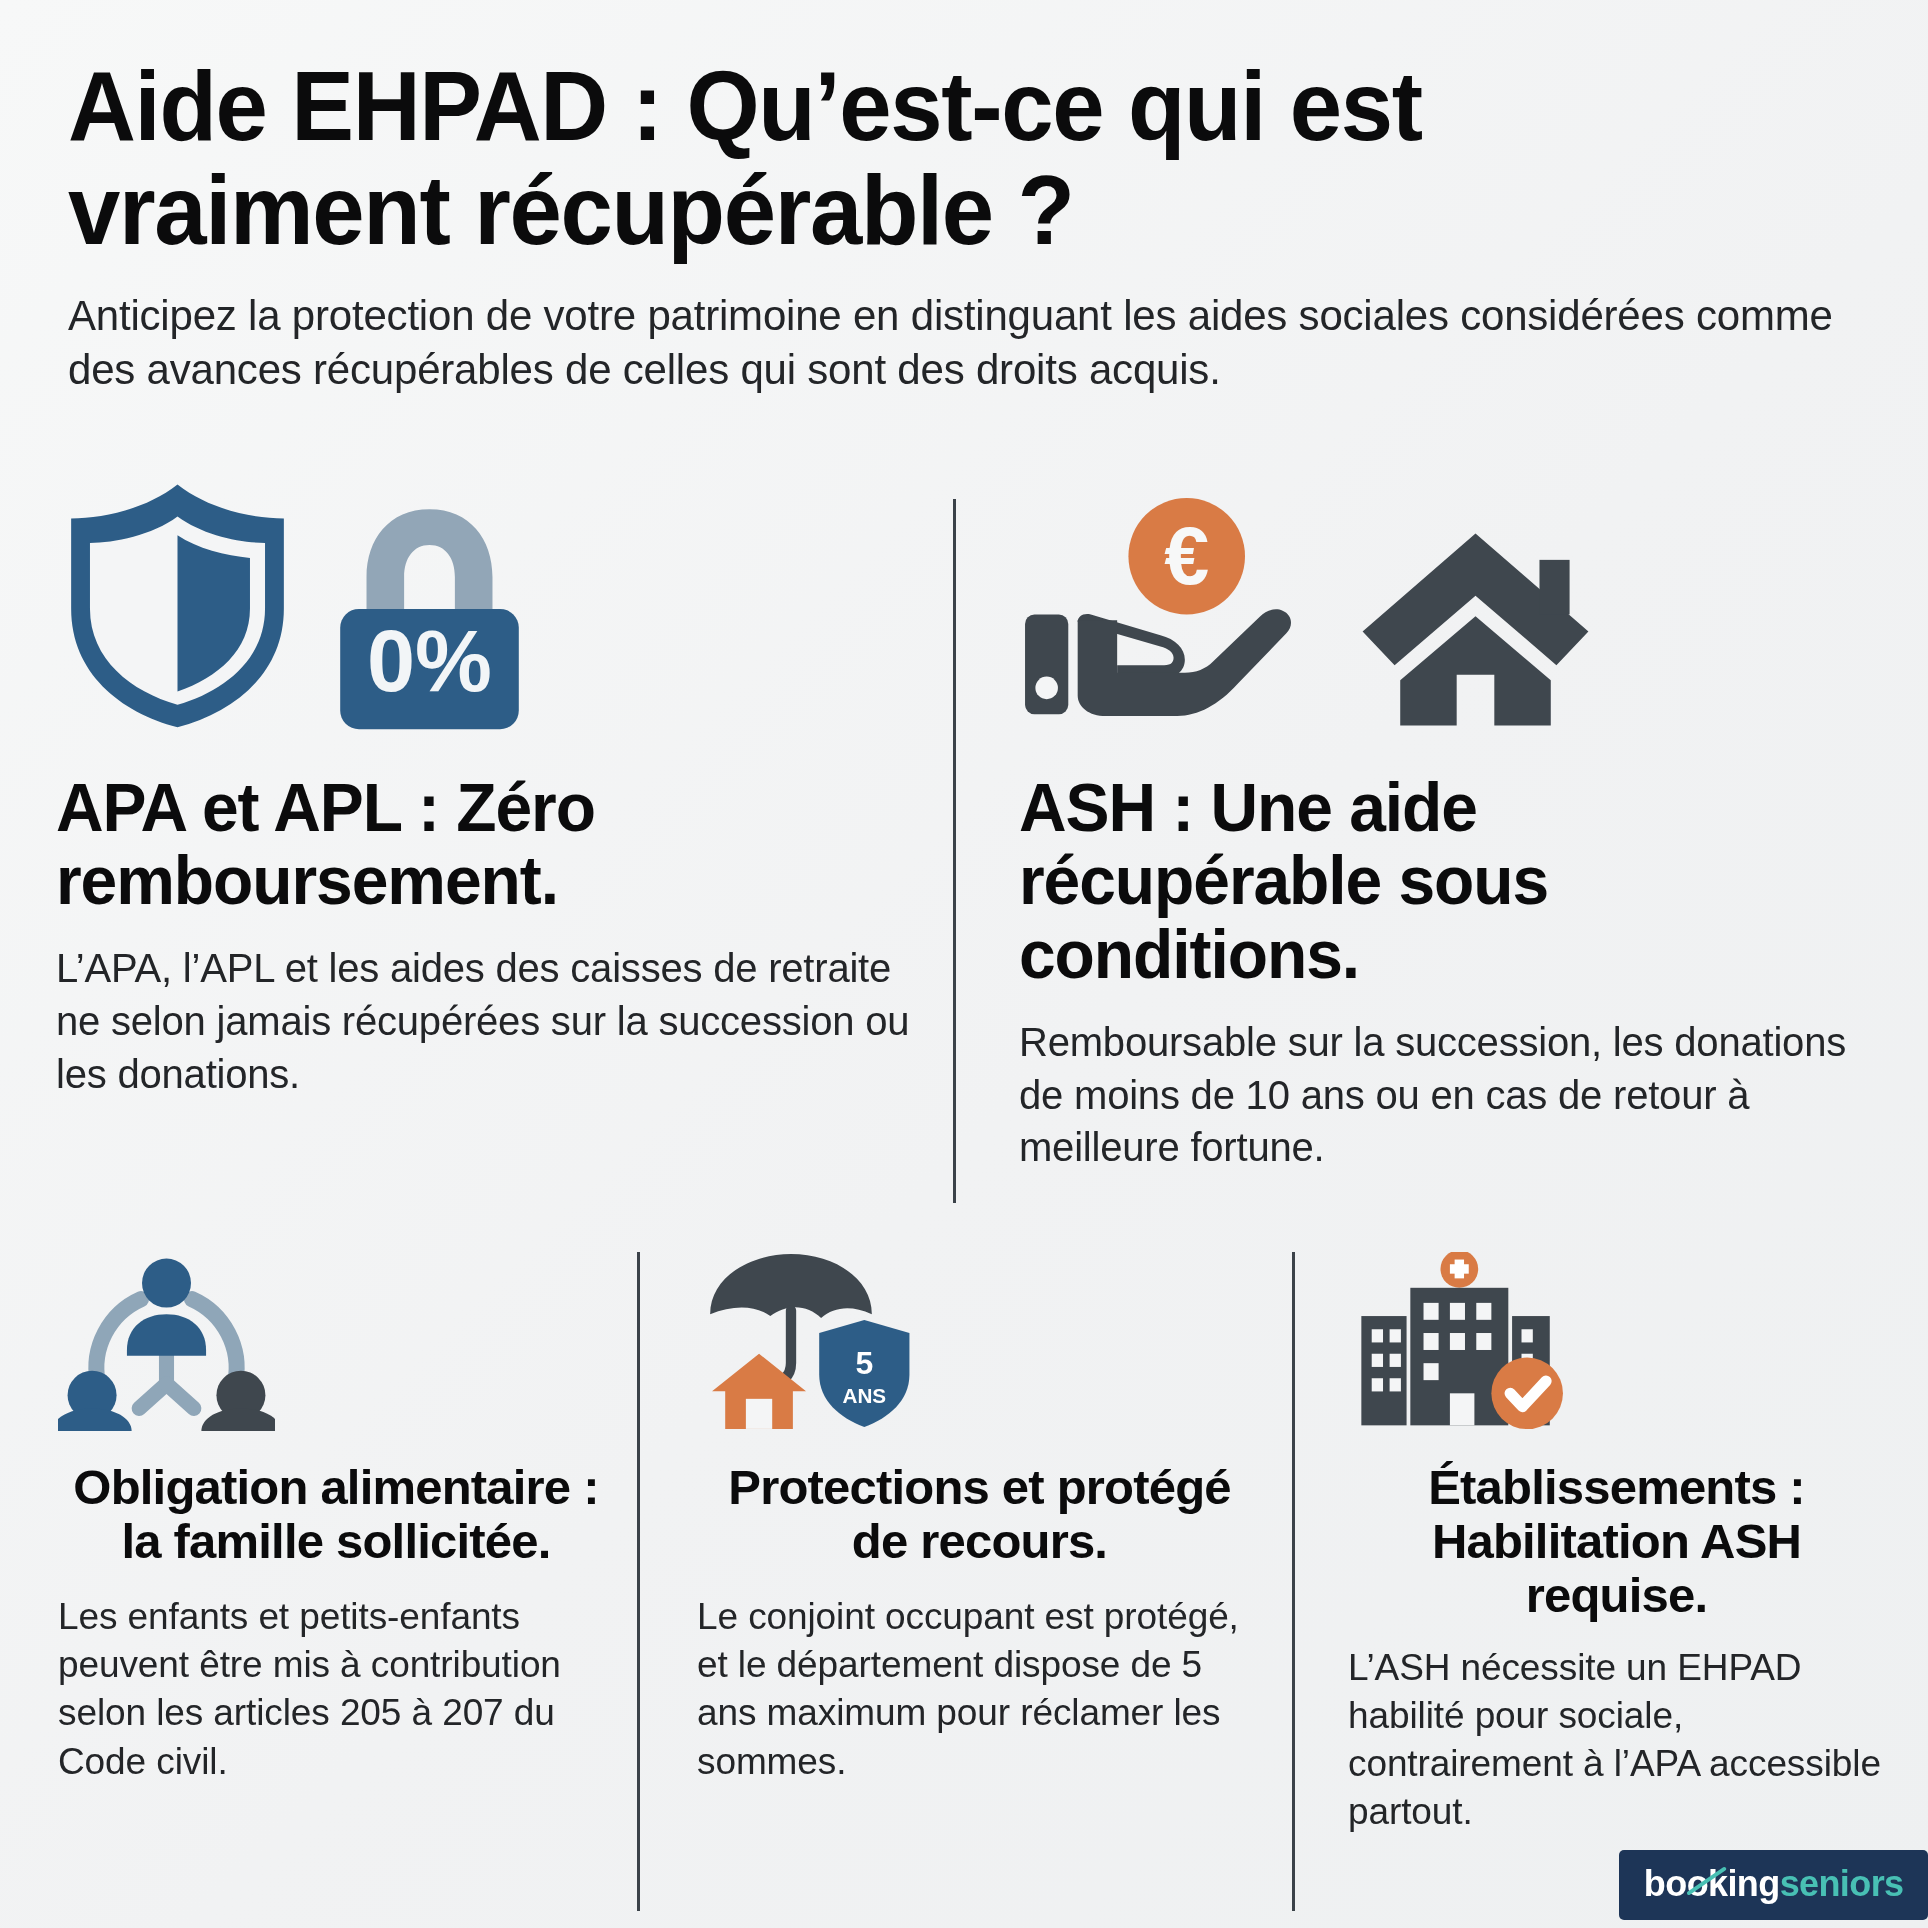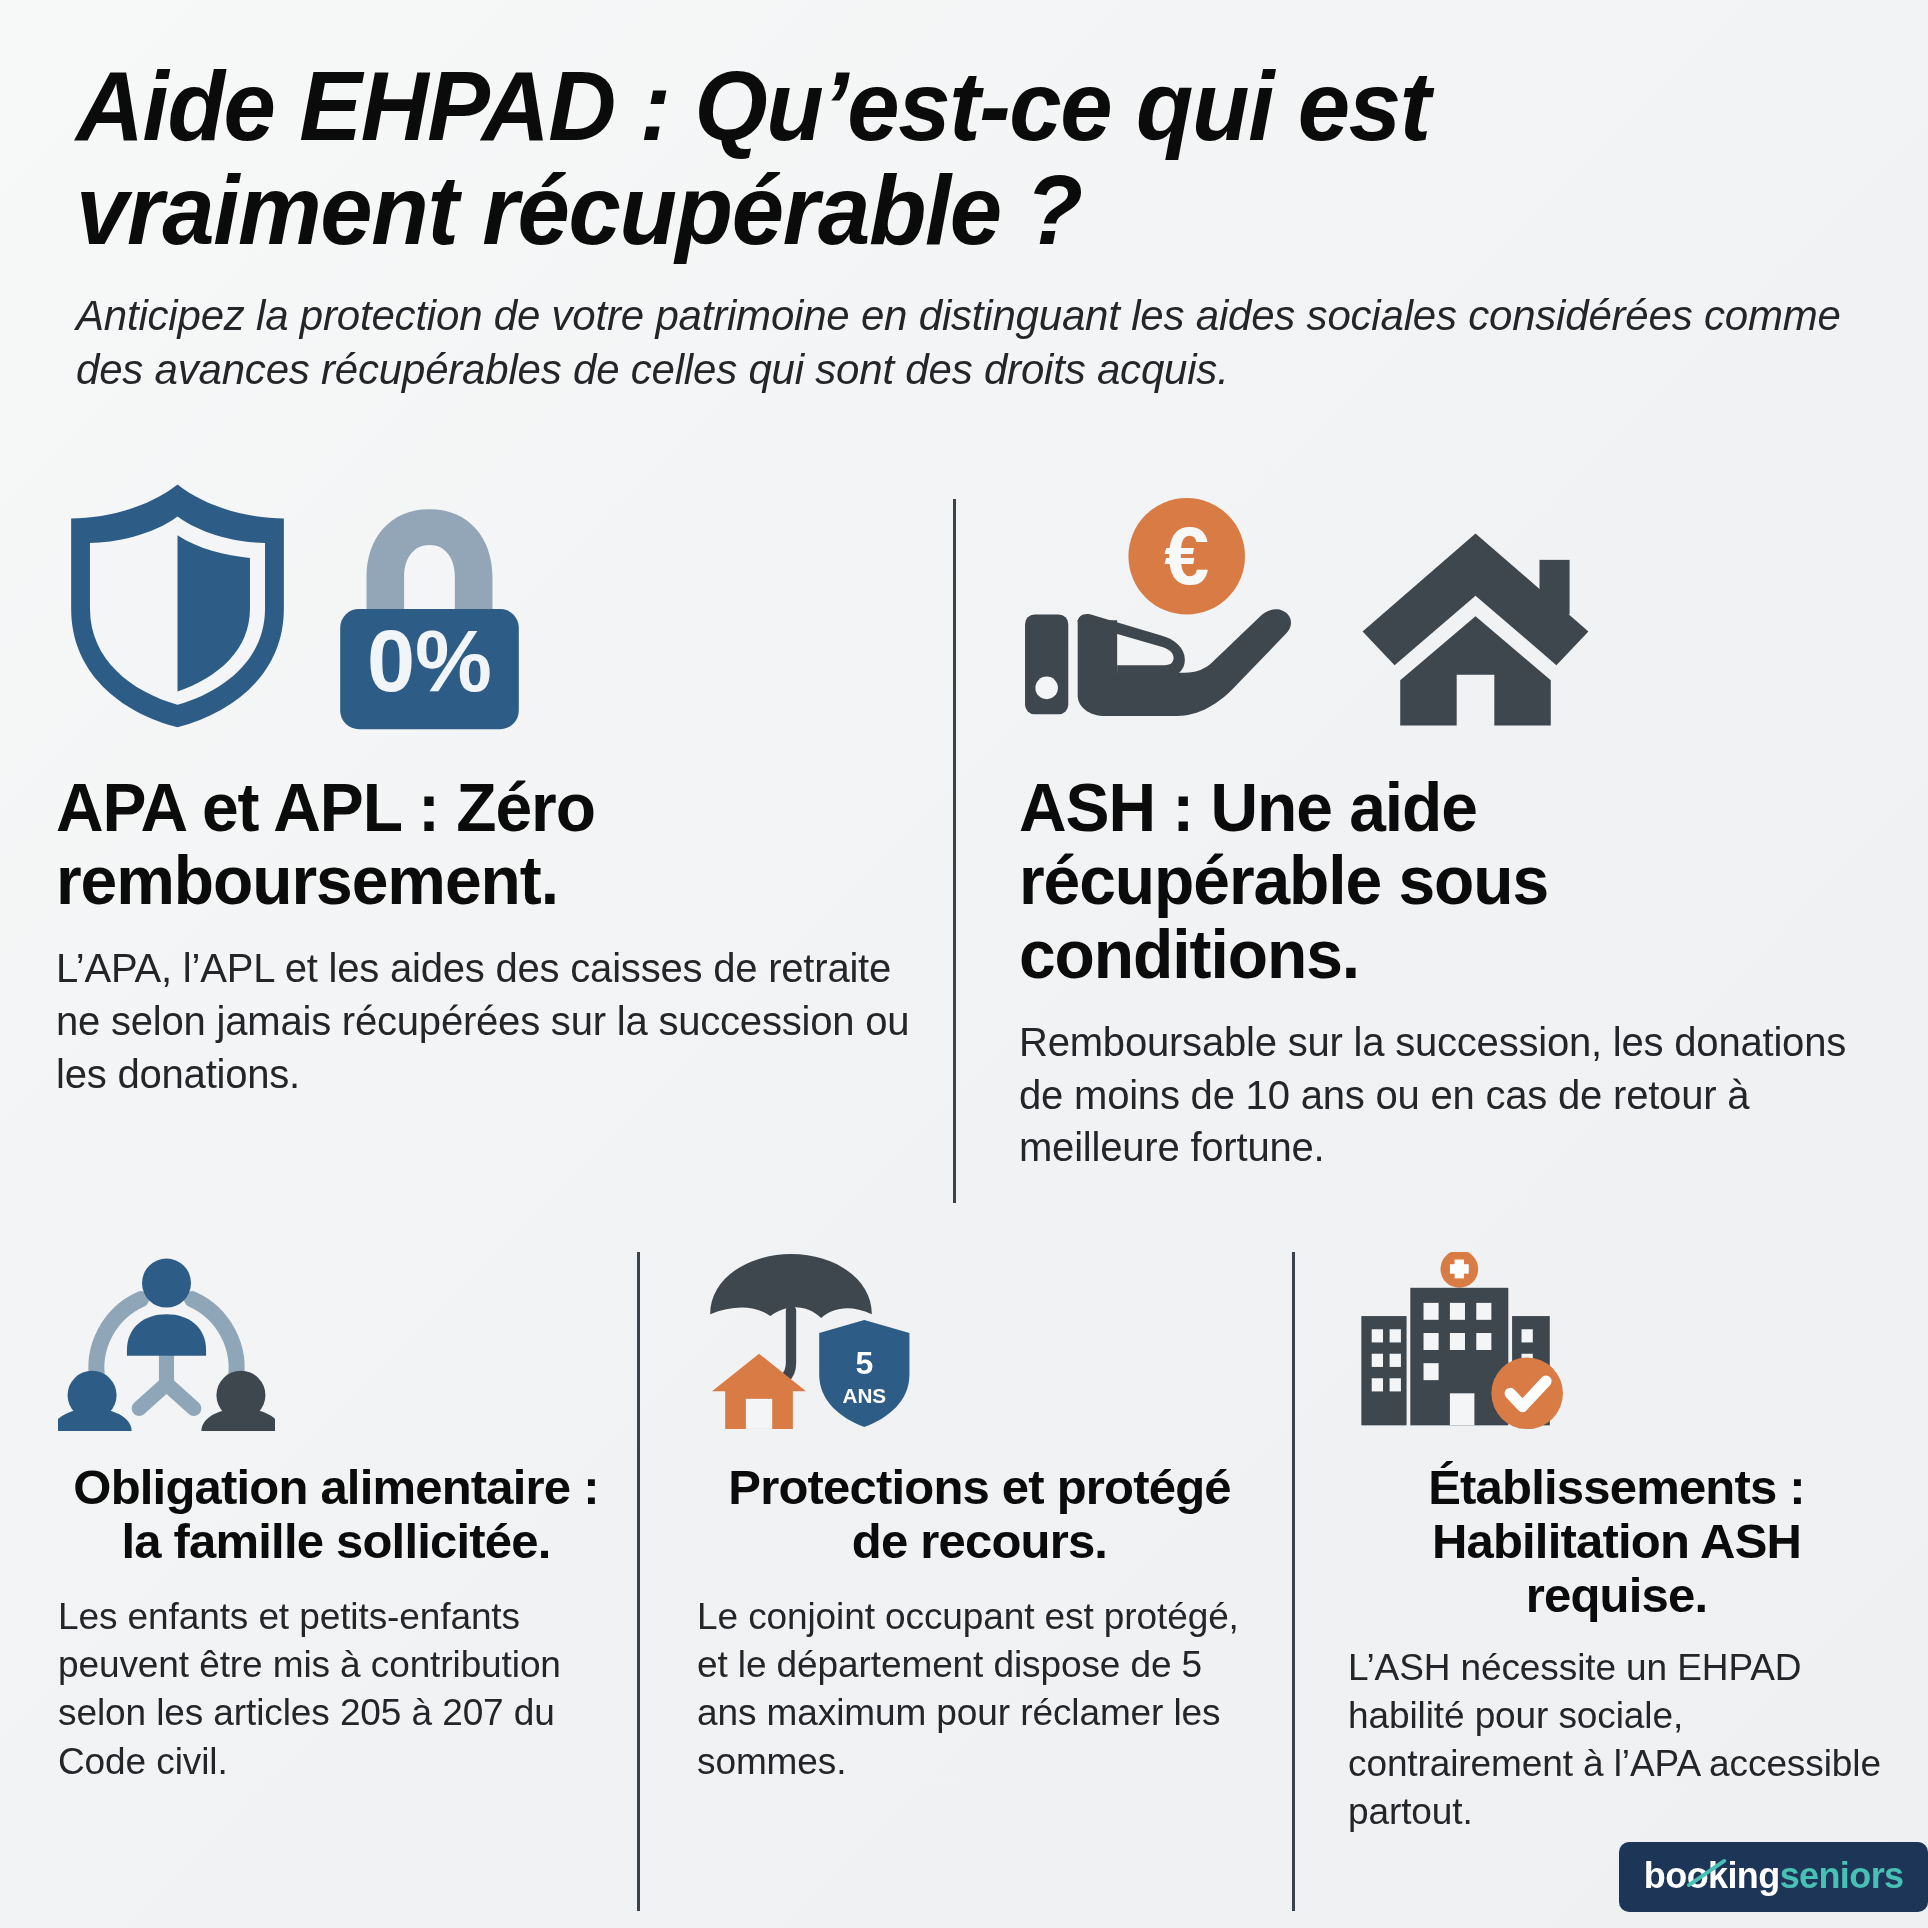--- a/index.html
+++ b/index.html
@@ -27,10 +27,9 @@
   
   .header {
     position: absolute;
-    left: 76px;
+    left: 68px;
     top: 55px;
     width: 1789px;
-    font-style: italic;
   }
   .title {
     font-size: 98px;

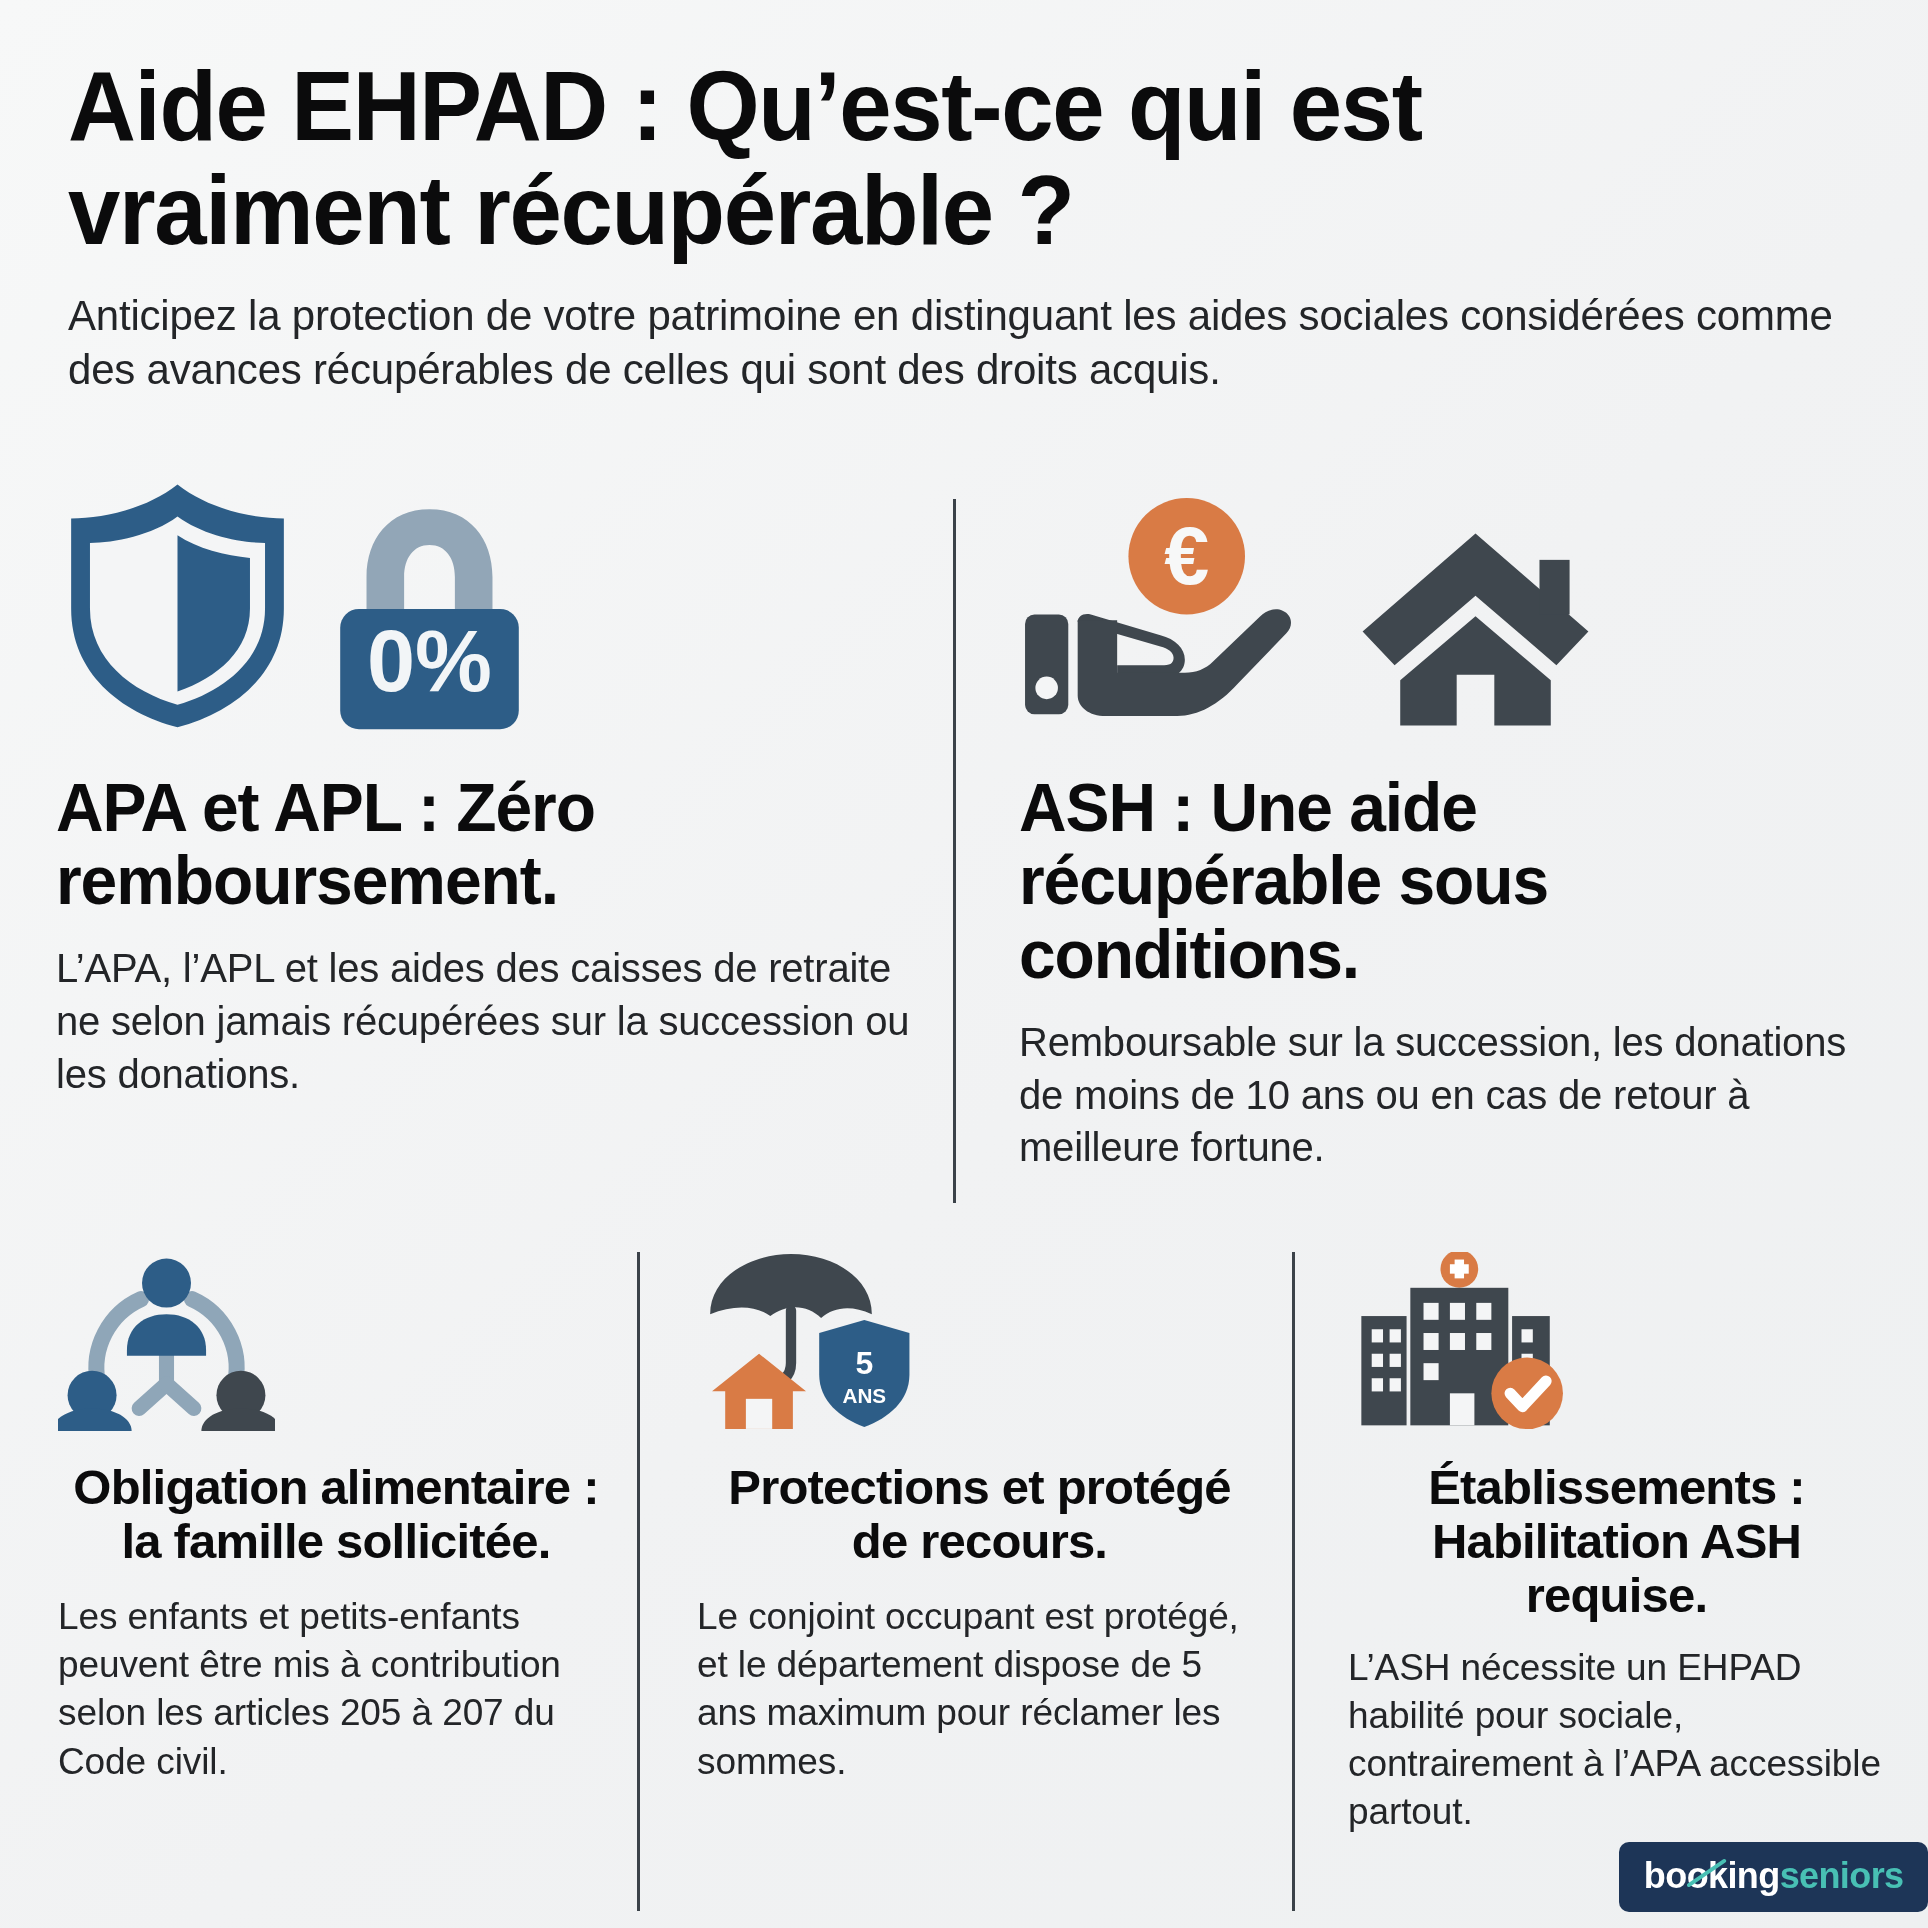--- a/index.html
+++ b/index.html
@@ -146,12 +146,12 @@
   .logo {
     position: absolute;
     right: 0px;
-    bottom: 16px;
+    bottom: 8px;
     background: #1d3557;
     padding: 13px 24.5px 15px 24.5px;
     display: flex;
     align-items: center;
-    border-radius: 10px;
+    border-radius: 5px;
   }
   .logo-text { font-size: 36px; font-weight: 700; letter-spacing: -0.6px; position: relative; }
   .logo-a { color: #ffffff; }

